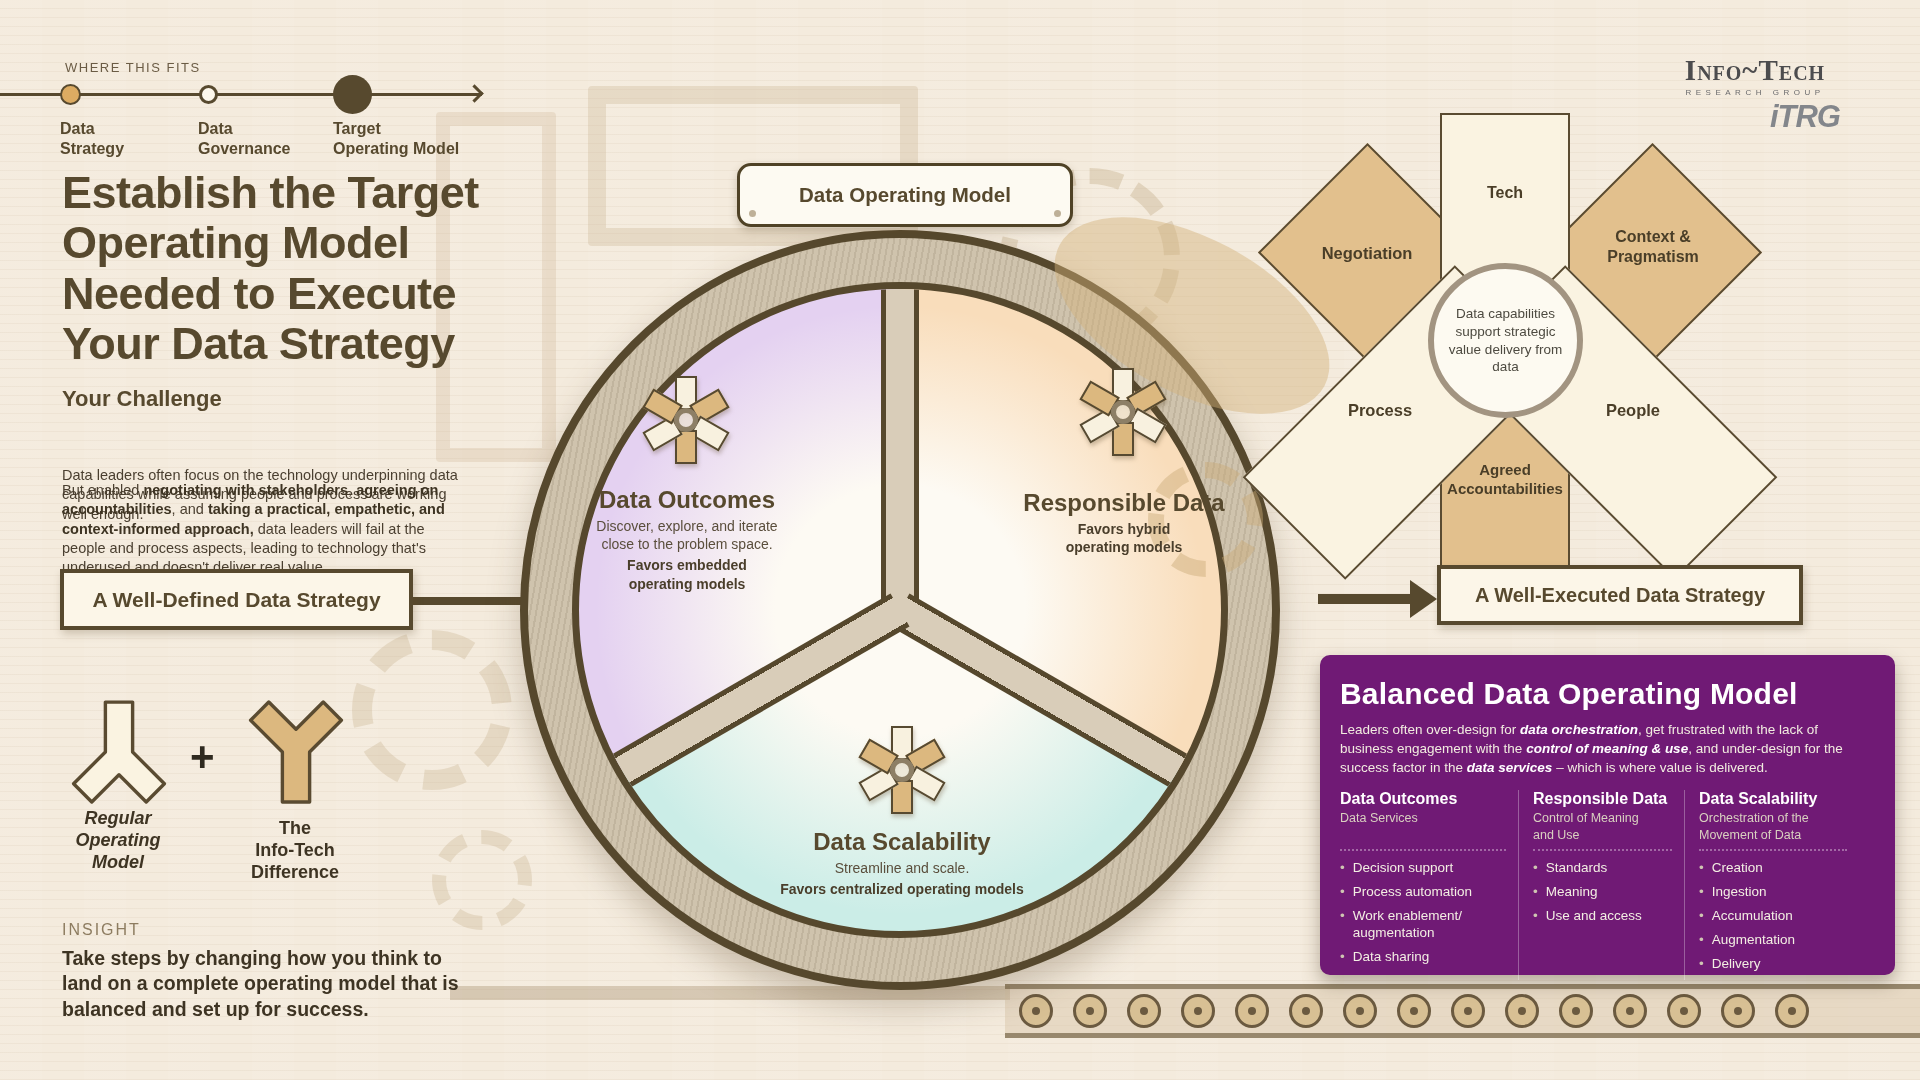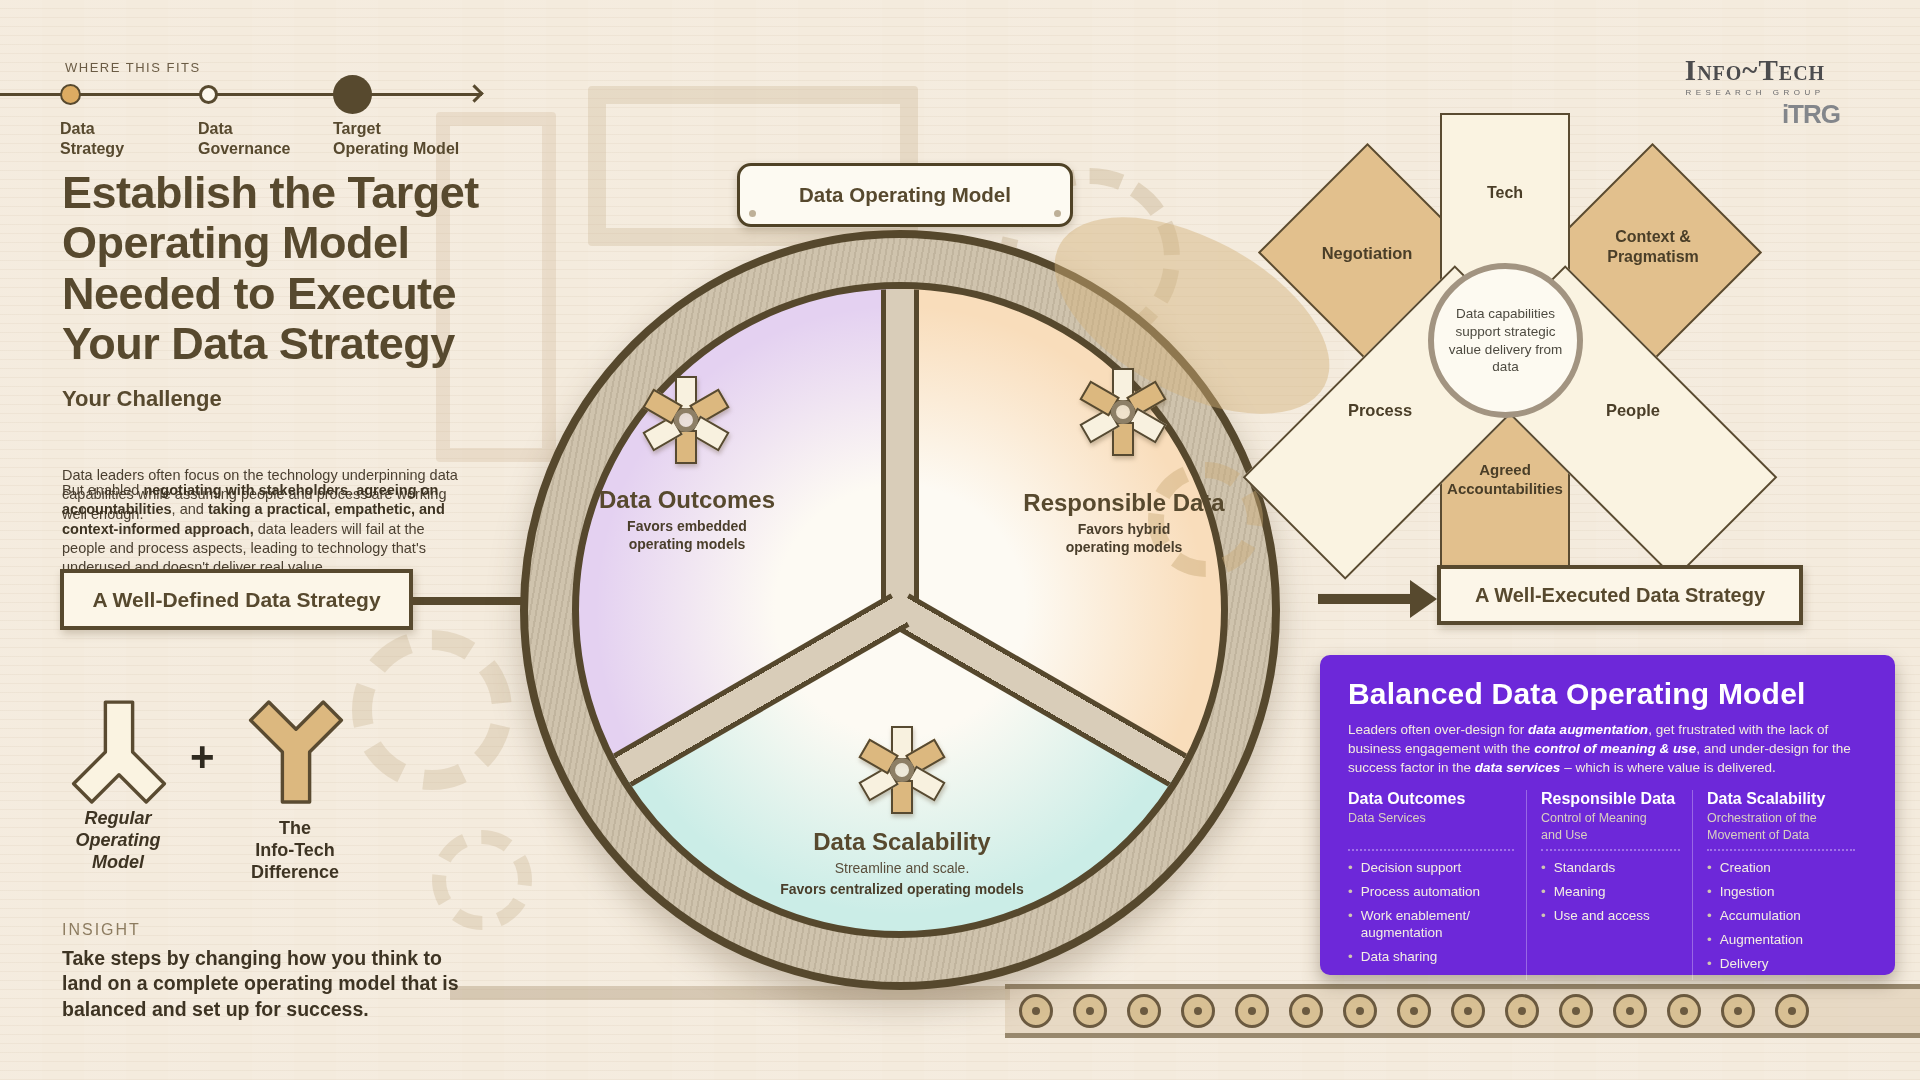--- a/index.html
+++ b/index.html
@@ -54,7 +54,7 @@
   .logo-name { font-family:"Liberation Serif", serif; font-variant:small-caps; font-weight:700;
                font-size:29px; color:#4c4c4e; letter-spacing:1px; line-height:1; }
   .logo-tag { font-size:8px; letter-spacing:4.5px; color:#6b6b6d; margin-top:3px; }
-  .logo-abbr { font-size:26px; font-weight:800; color:#83868b;
+  .logo-abbr { font-size:31px; font-weight:800; font-style:italic; color:#83868b;
                text-align:right; padding-right:10px; margin-top:2px; letter-spacing:-1px; }
 
   

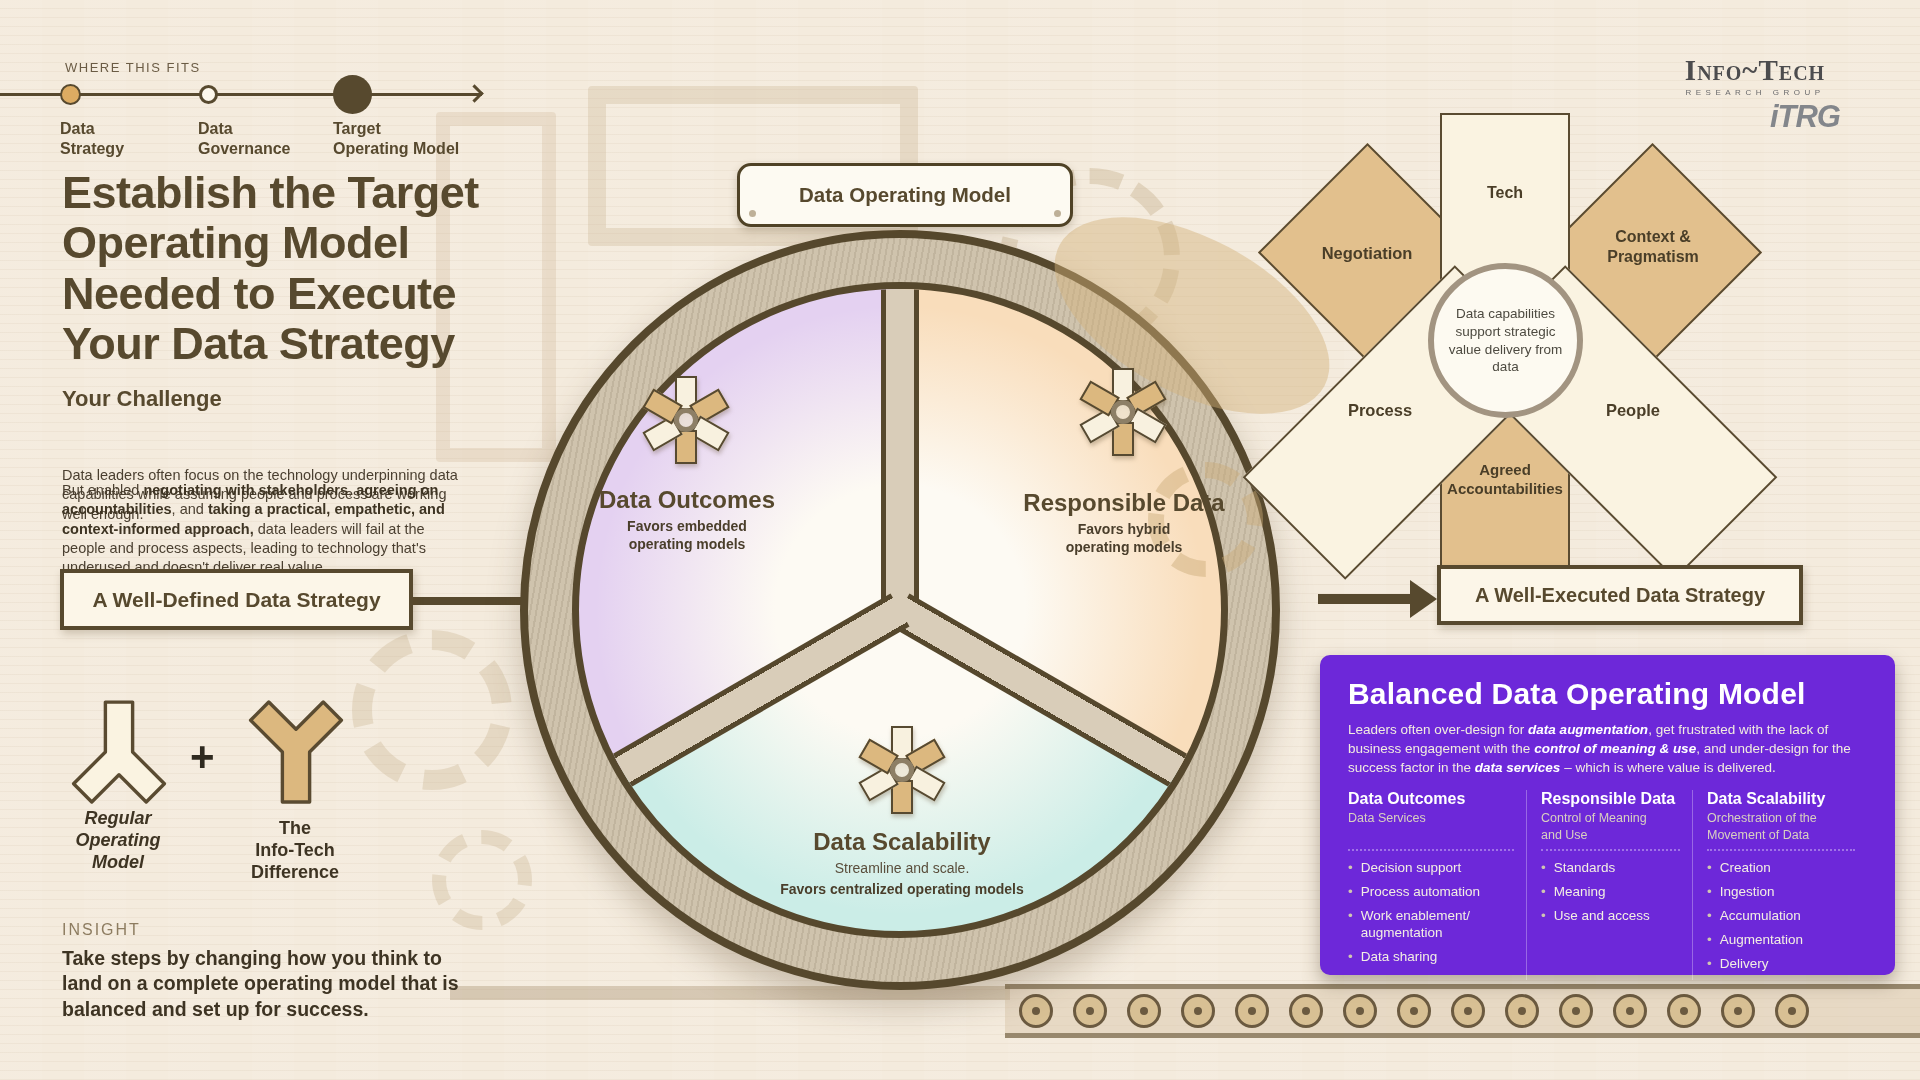--- a/index.html
+++ b/index.html
@@ -297,6 +297,8 @@
 
   <div class="abs sector sec-outcomes">
     <h3>Data Outcomes</h3>
+    <div class="desc pre">Discover, explore, and iterate
+close to the problem space.</div>
     <div class="favors pre">Favors embedded
 operating models</div>
   </div>

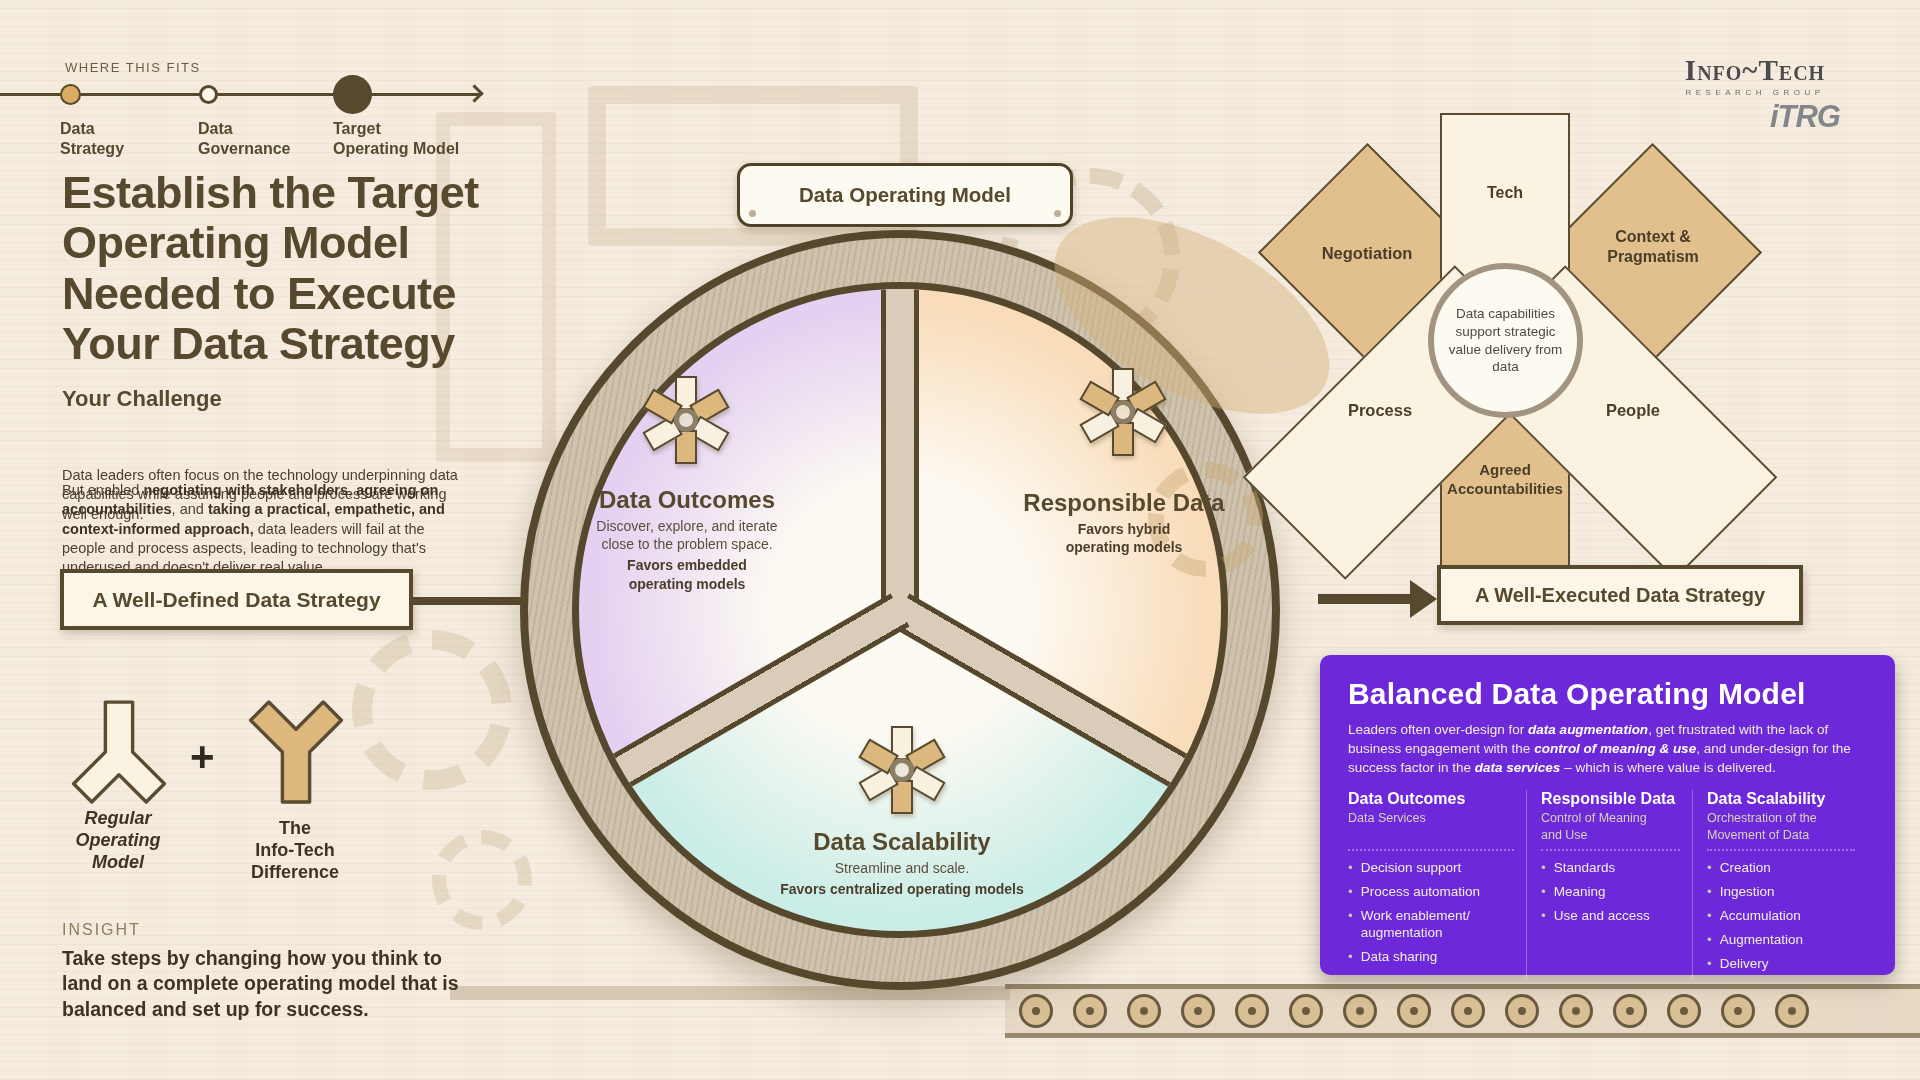--- a/index.html
+++ b/index.html
@@ -162,8 +162,8 @@
   .fl-agreed  { left:120px; top:366px; width:200px; font-size:15px; }
 
   
-  .panel { left:1320px; top:655px; width:575px; height:320px; background:#6d28d9;
-           border-radius:10px; z-index:6; padding:22px 28px; box-shadow:0 8px 18px rgba(60,45,25,.35); }
+  .panel { left:1320px; top:655px; width:575px; height:320px; background:#701a75;
+           border-radius:10px; z-index:6; padding:22px 20px; box-shadow:0 8px 18px rgba(60,45,25,.35); }
   .panel-title { font-size:30px; font-weight:800; color:#ffffff; letter-spacing:.2px; }
   .panel-intro { margin-top:9px; width:518px; font-size:13.5px; line-height:1.42; color:#f2ece0; }
   .panel-intro b { font-style:italic; color:#ffffff; }

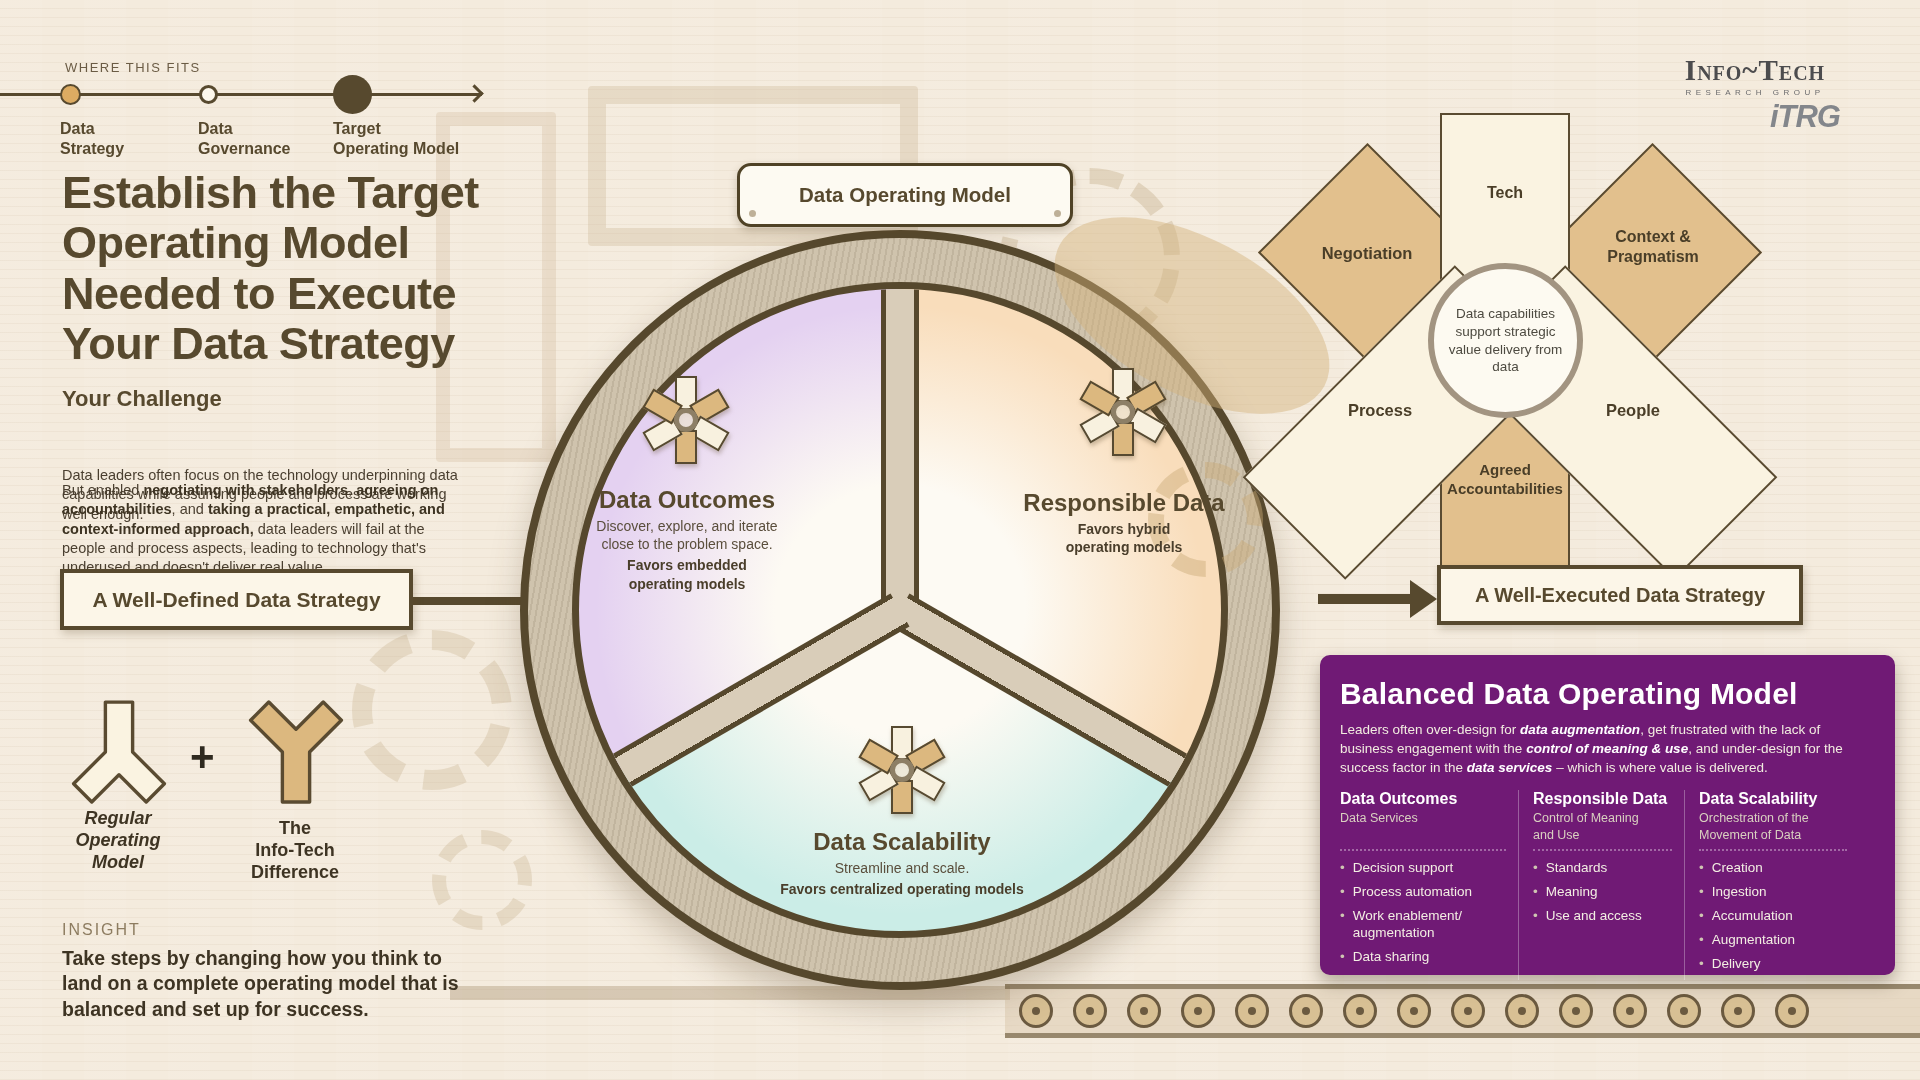--- a/index.html
+++ b/index.html
@@ -337,7 +337,7 @@
 
   <div class="abs panel">
     <div class="panel-title">Balanced Data Operating Model</div>
-    <p class="panel-intro"><span>Leaders often over-design for </span><b>data augmentation</b><span>, get frustrated with the lack of business engagement with the </span><b>control of meaning &amp; use</b><span>, and under-design for the success factor in the </span><b>data services</b><span> – which is where value is delivered.</span></p>
+    <p class="panel-intro"><span>Leaders often over-design for </span><b>data orchestration</b><span>, get frustrated with the lack of business engagement with the </span><b>control of meaning &amp; use</b><span>, and under-design for the success factor in the </span><b>data services</b><span> – which is where value is delivered.</span></p>
     <div class="cols">
       <div class="col col1">
         <h4>Data Outcomes</h4>

